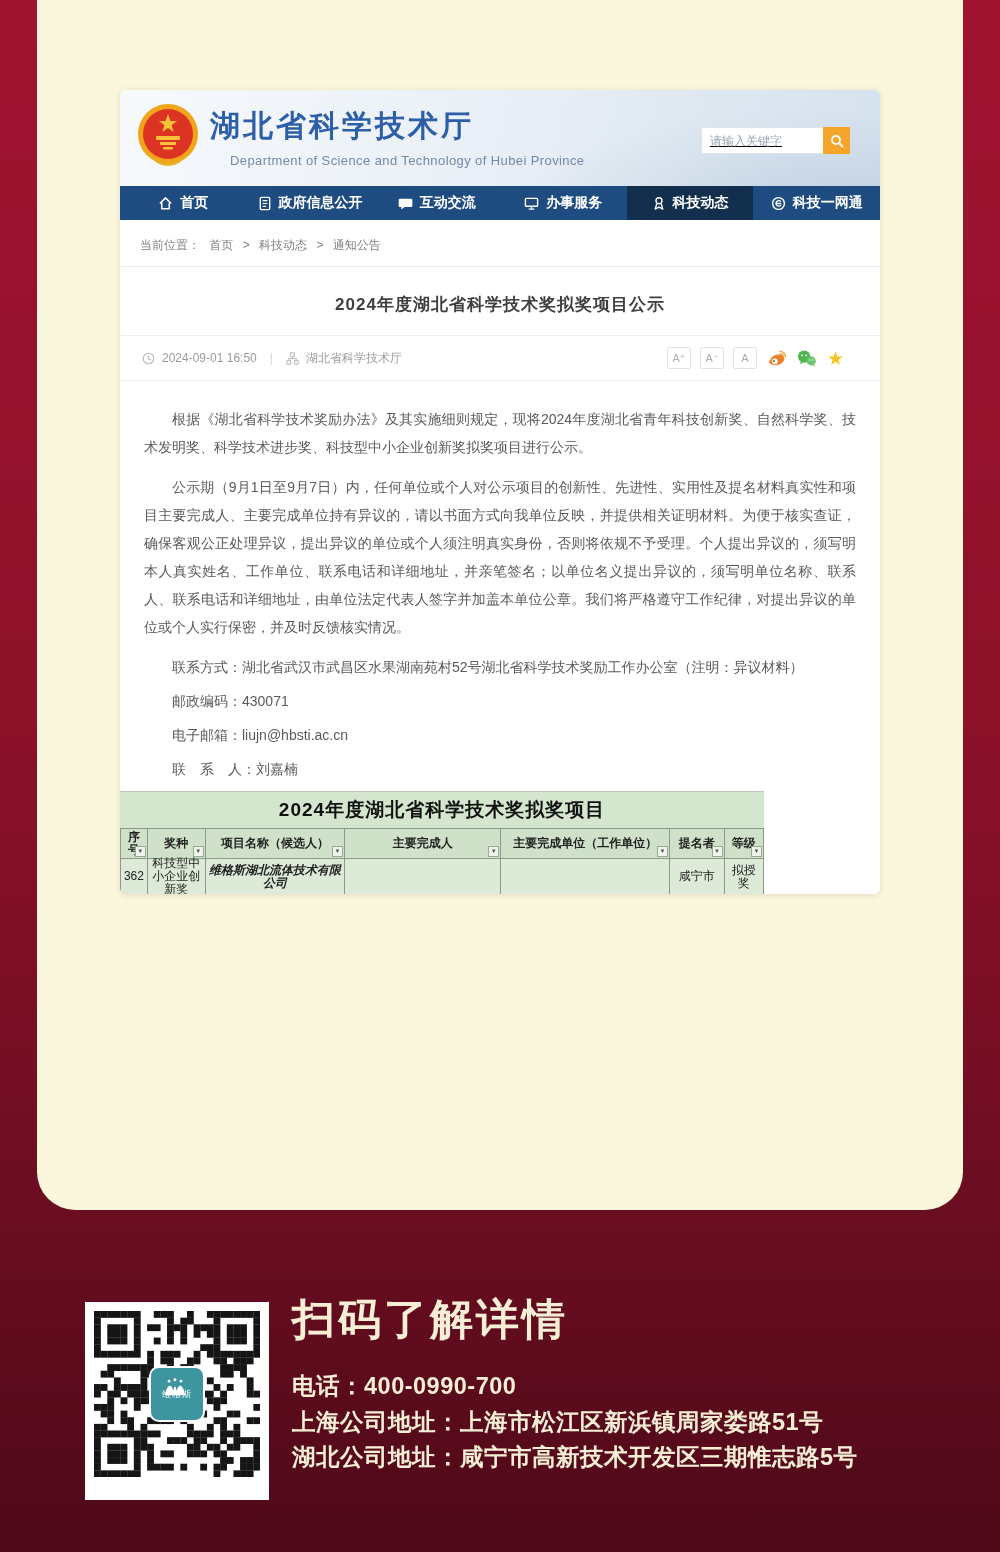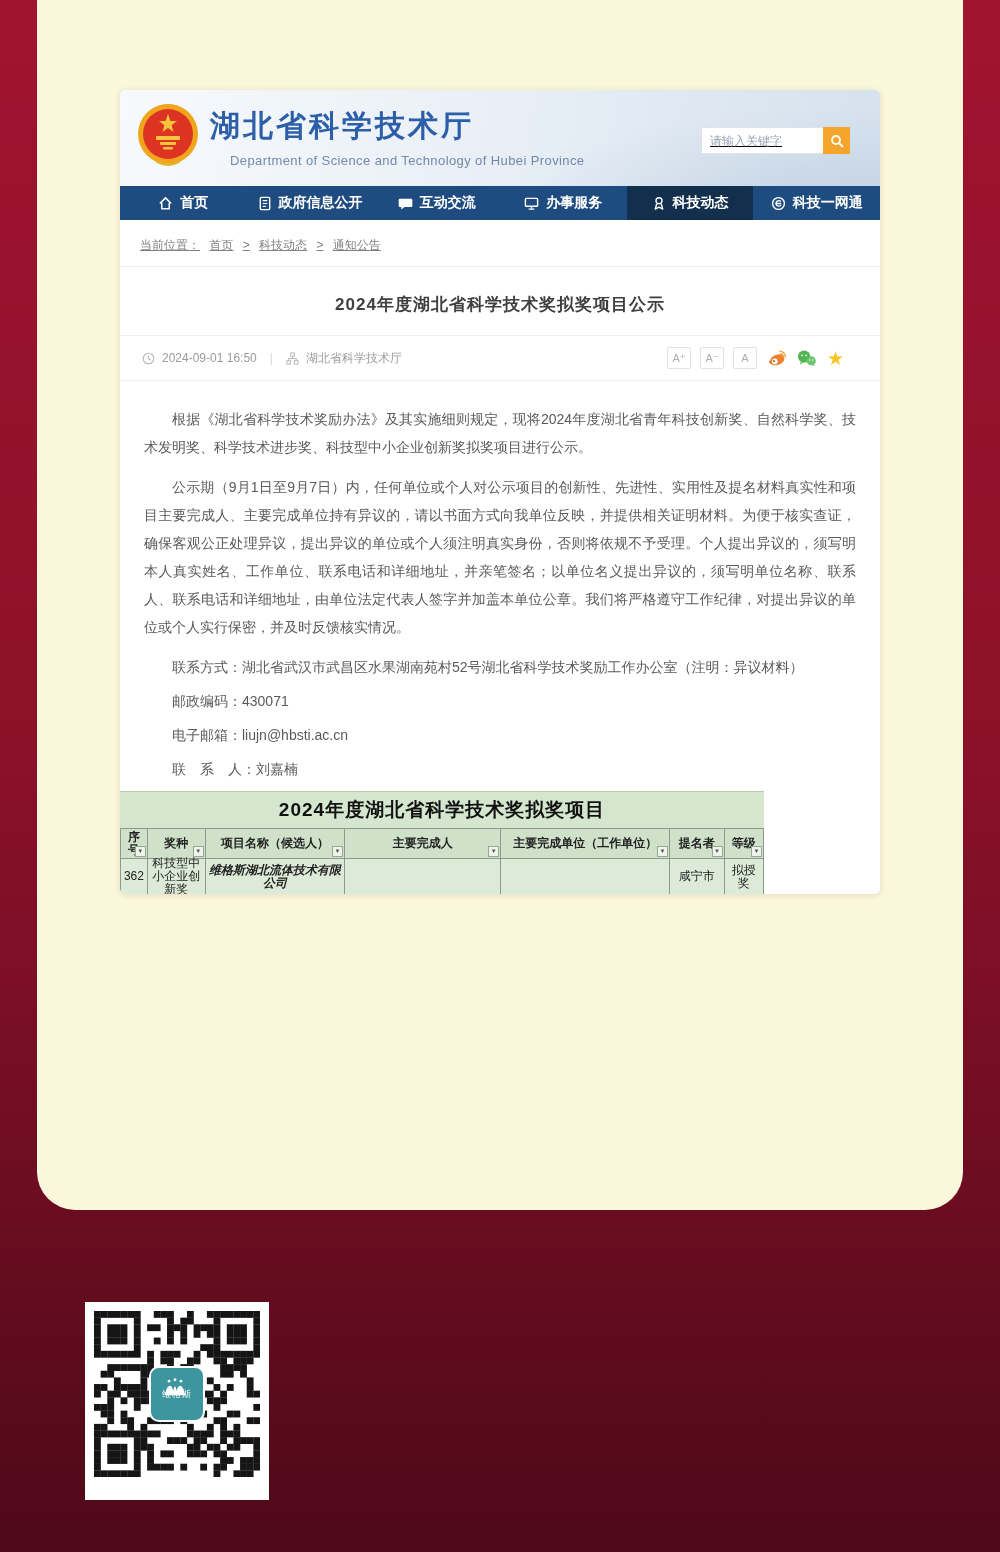--- a/index.html
+++ b/index.html
@@ -34,7 +34,7 @@
   .nav-item svg{ flex:0 0 auto; }
   
   .crumbs{ padding:17px 20px 12px; font-size:12px; color:#818181; border-bottom:1px solid #ececec; }
-  .crumbs span{ margin-right:6px;text-decoration:underline; }
+  .crumbs span{ margin-right:6px; }
   .crumb-link{ cursor:pointer; }
   
   .a-title{ margin-top:26px; text-align:center; font-size:17px; font-weight:700; color:#3f3f3f; letter-spacing:1px; }

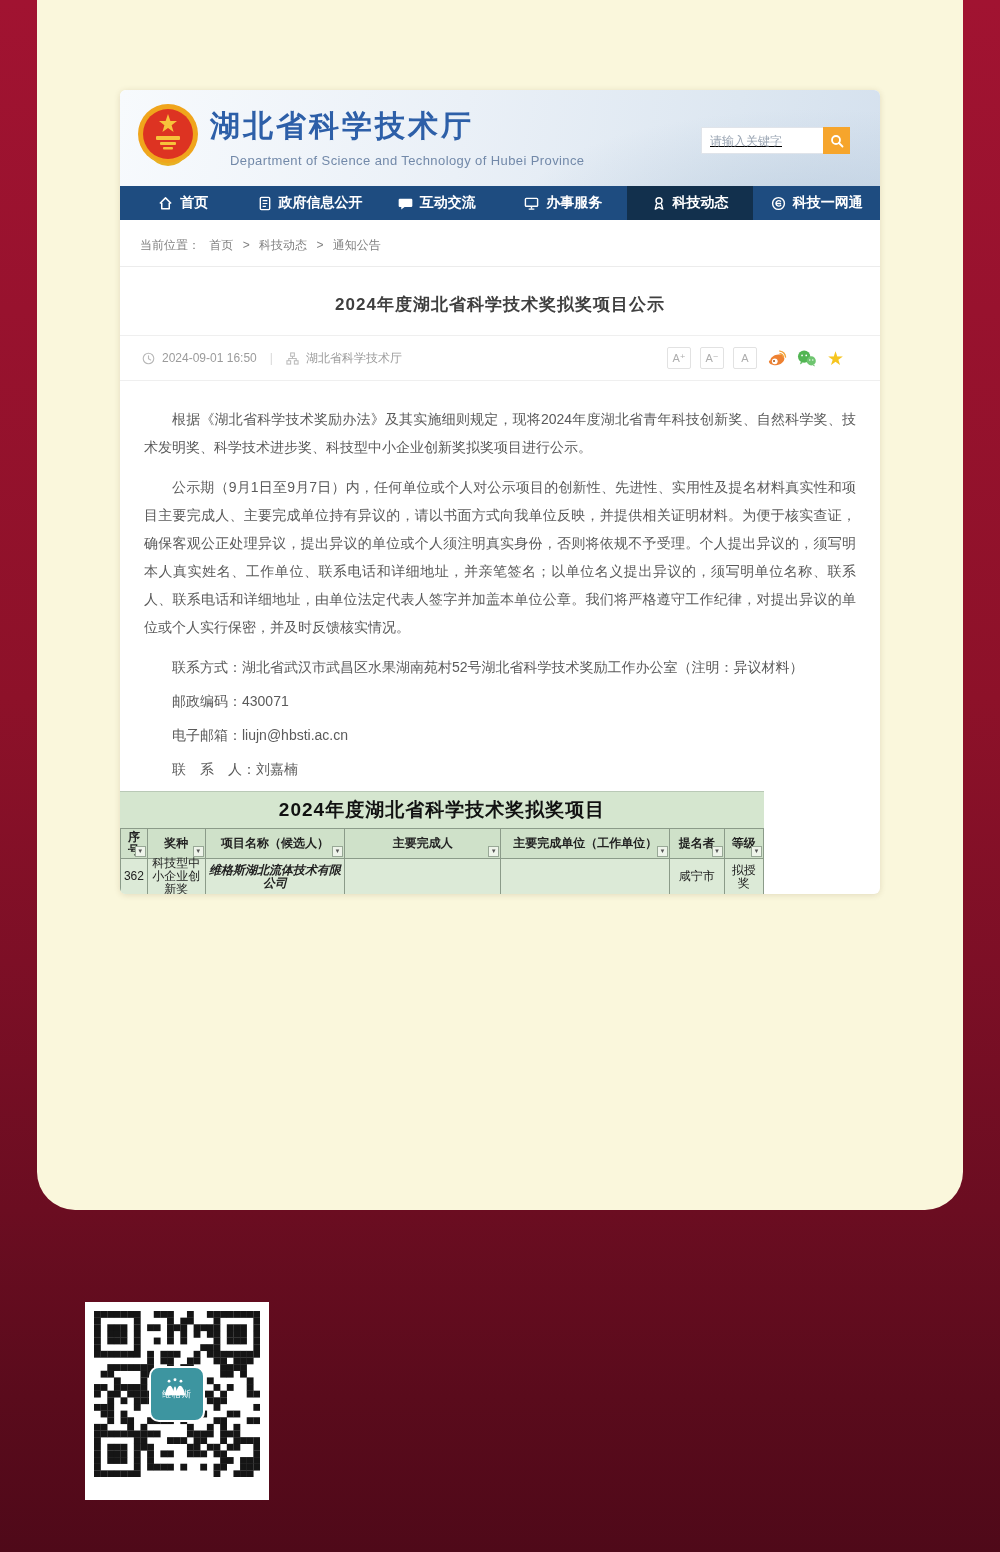--- a/index.html
+++ b/index.html
@@ -570,6 +570,12 @@
       <span class="qr-logo-label">维格斯</span>
     </div>
   </div>
+  <div class="f-text">
+    <div class="f-head">扫码了解详情</div>
+    <div class="f-line">电话：400-0990-700</div>
+    <div class="f-line">上海公司地址：上海市松江区新浜镇周家娄路51号</div>
+    <div class="f-line">湖北公司地址：咸宁市高新技术开发区三期惟志路5号</div>
+  </div>
 </div>
 
 </body></html>

